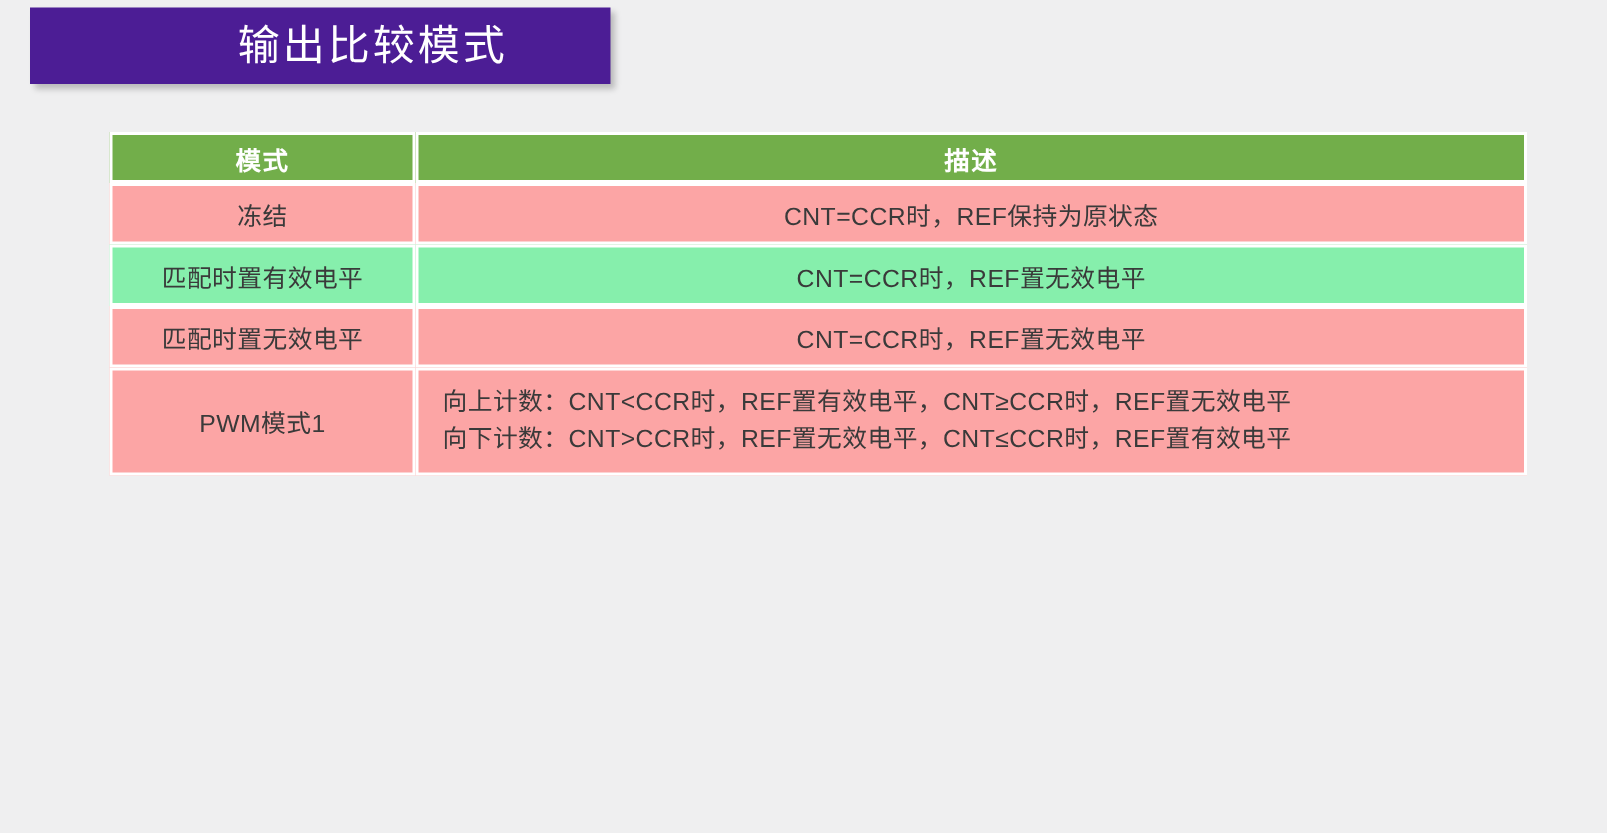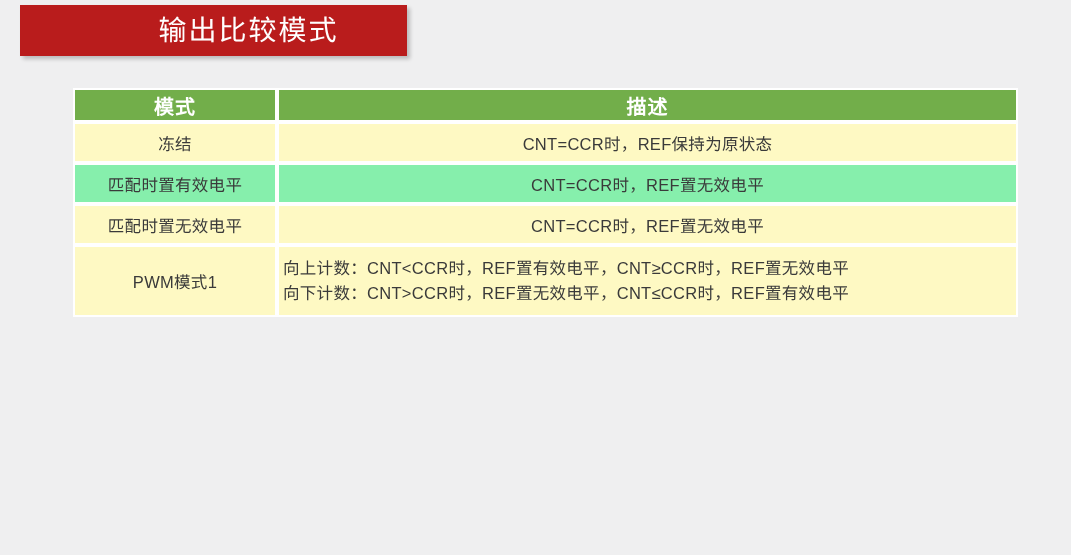--- a/index.html
+++ b/index.html
@@ -23,7 +23,7 @@
     top: 5px;
     width: 387px;
     height: 51px;
-    background: #b91c1c;
+    background: #4c1d95;
     box-shadow: 3px 3px 4px rgba(0,0,0,0.22);
     display: flex;
     align-items: center;

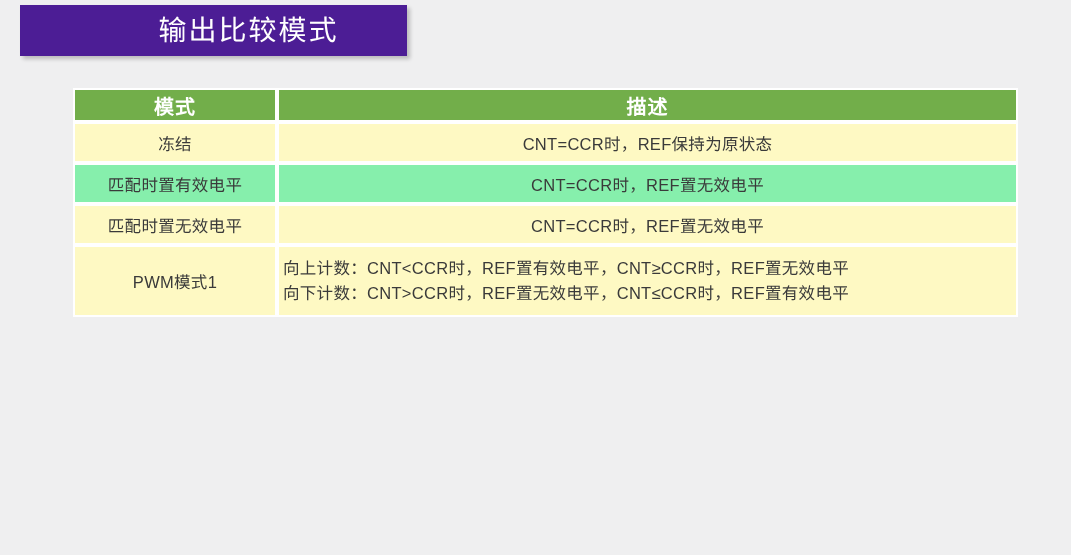--- a/index.html
+++ b/index.html
@@ -65,7 +65,7 @@
     background: #72ae4a;
     color: #ffffff;
     height: 34px;
-    font-size: 20px;
+    font-size: 17px;
     font-weight: bold;
     text-align: center;
     letter-spacing: 1px;

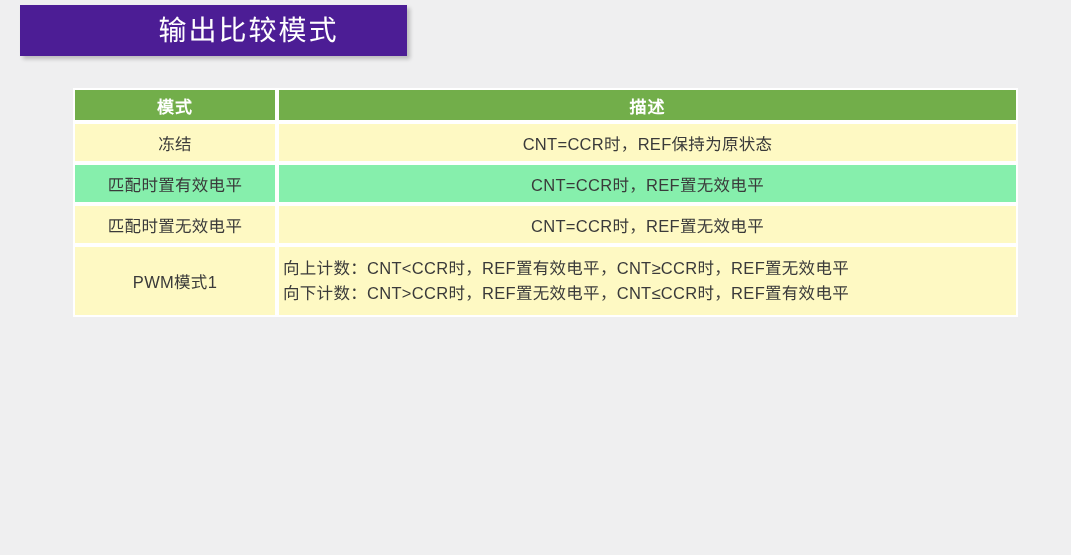--- a/index.html
+++ b/index.html
@@ -71,7 +71,7 @@
     letter-spacing: 1px;
   }
 
-  tbody tr.row-dark  td { background: #fef9c3; }
+  tbody tr.row-dark  td { background: #fca5a5; }
   tbody tr.row-light td { background: #86efac; }
 
   tbody td {

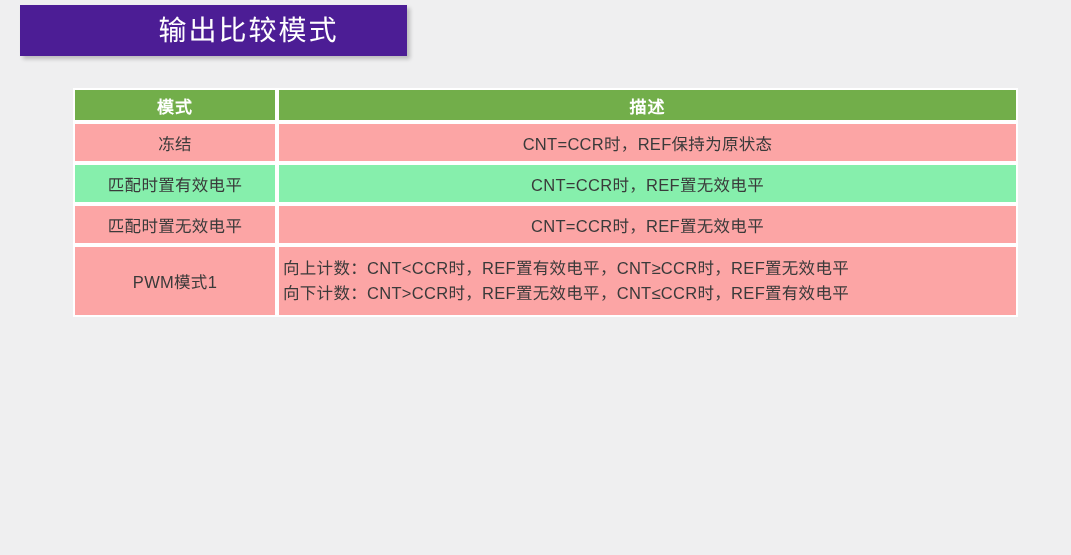--- a/index.html
+++ b/index.html
@@ -92,7 +92,7 @@
     align-items: flex-start;
     justify-content: center;
     gap: 4px;
-    padding-left: 4px;
+    padding-left: 16px;
     text-align: left;
     white-space: nowrap;
   }

